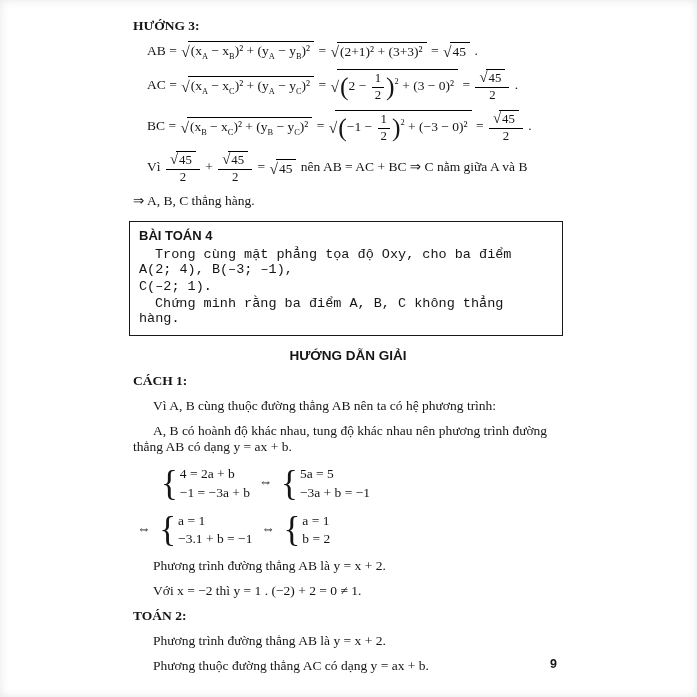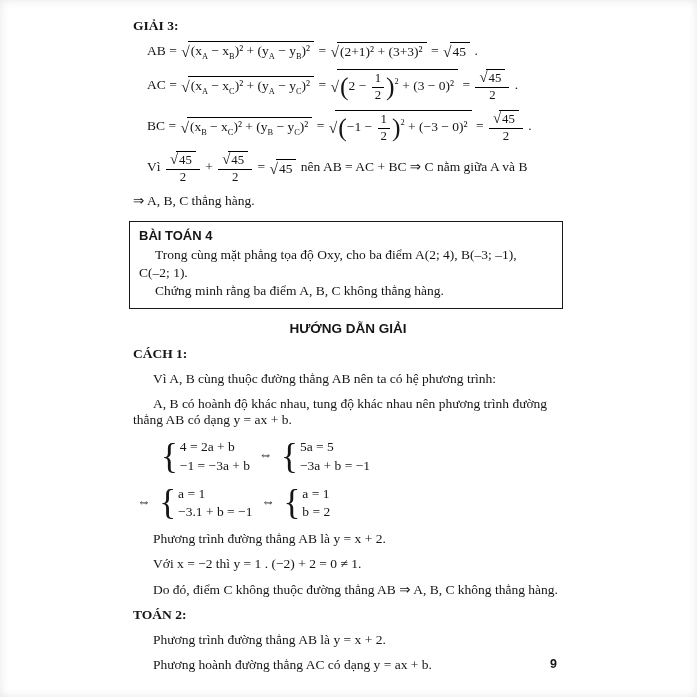--- a/index.html
+++ b/index.html
@@ -77,7 +77,7 @@
 <div class="page">
   <div class="content">
 
-    <p class="label">GIẢI 3:</p>
+    <p class="label">HƯỚNG 3:</p>
 
     <div class="math">AB = <span class="sqrt">
           <span class="rad">√</span>

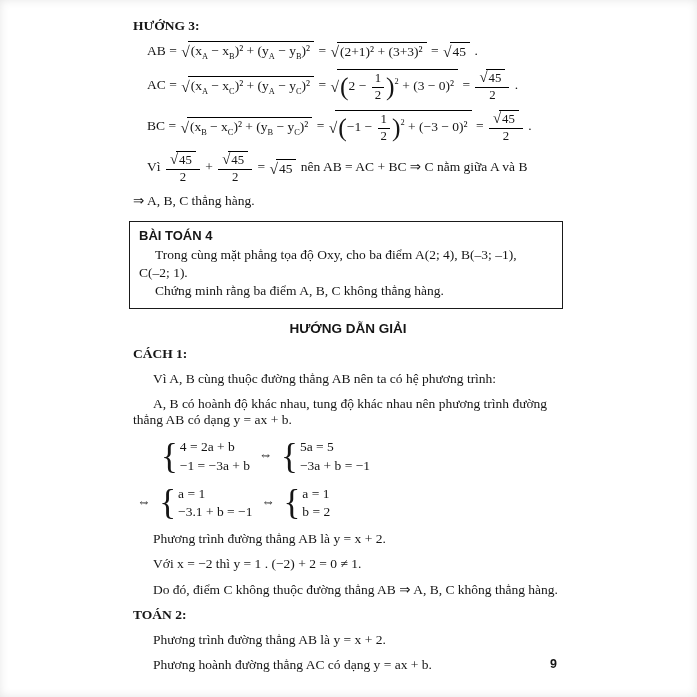--- a/index.html
+++ b/index.html
@@ -38,7 +38,7 @@
     font-weight: bold; font-size: 13px;
     margin: 2px 0 4px 0;
   }
-  .box-text { margin: 2px 0; text-indent: 16px; }
+  .box-text { margin: 2px 0; text-indent: 16px; font-family: Liberation Mono, monospace; }
 
   .guide-title {
     text-align: center;

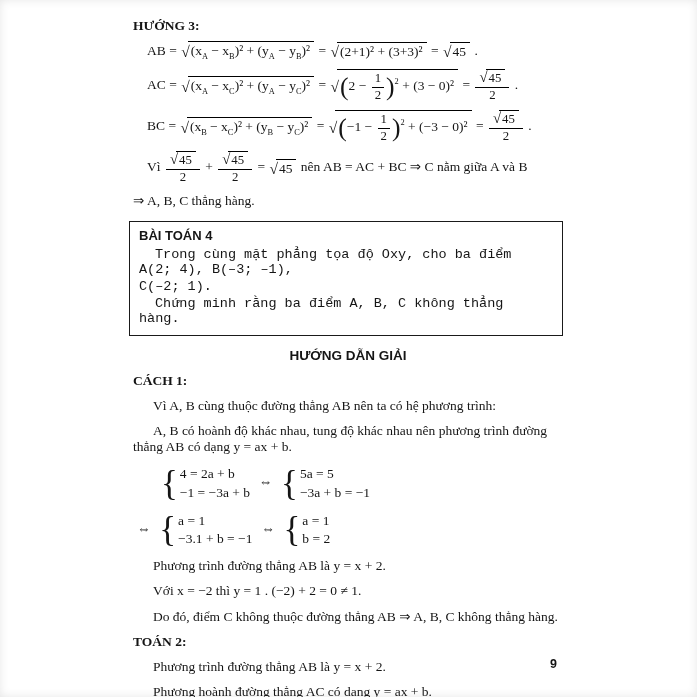--- a/index.html
+++ b/index.html
@@ -164,7 +164,6 @@
 
     <p class="body-text">Phương trình đường thẳng AB là y = x + 2.</p>
     <p class="body-text">Với x = −2 thì y = 1 . (−2) + 2 = 0 ≠ 1.</p>
-    <p class="body-text">Do đó, điểm C không thuộc đường thẳng AB ⇒ A, B, C không thẳng hàng.</p>
 
     <p class="label">TOÁN 2:</p>
     <p class="body-text">Phương trình đường thẳng AB là y = x + 2.</p>

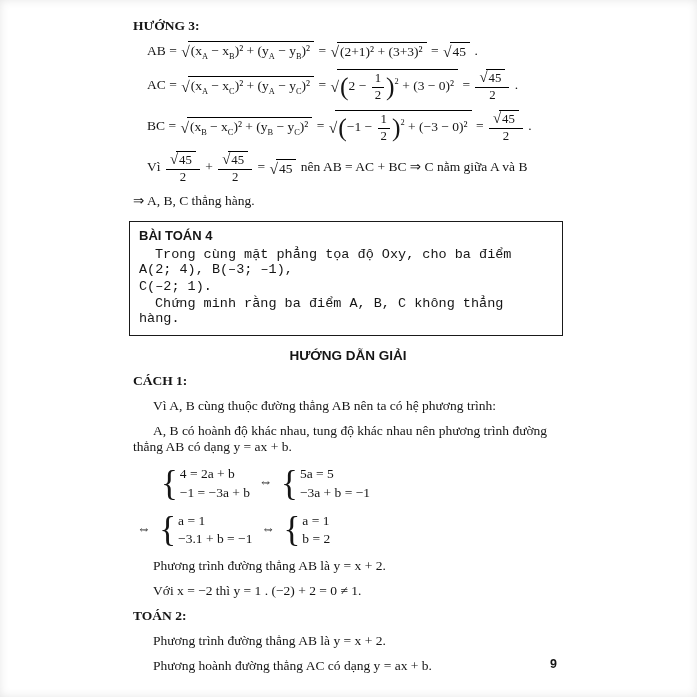--- a/index.html
+++ b/index.html
@@ -167,7 +167,7 @@
 
     <p class="label">TOÁN 2:</p>
     <p class="body-text">Phương trình đường thẳng AB là y = x + 2.</p>
-    <p class="body-text">Phương hoành đường thẳng AC có dạng y = ax + b.</p>
+    <p class="body-text">Phương thuộc đường thẳng AC có dạng y = ax + b.</p>
 
   </div>
 

